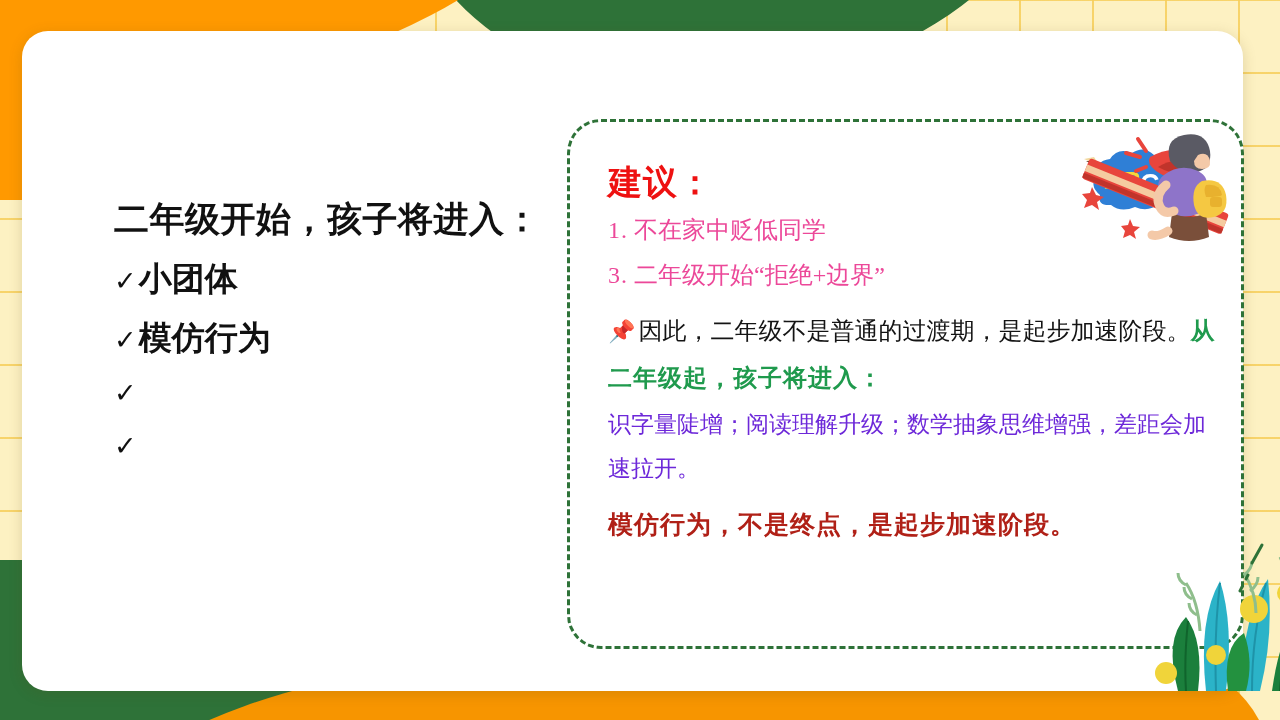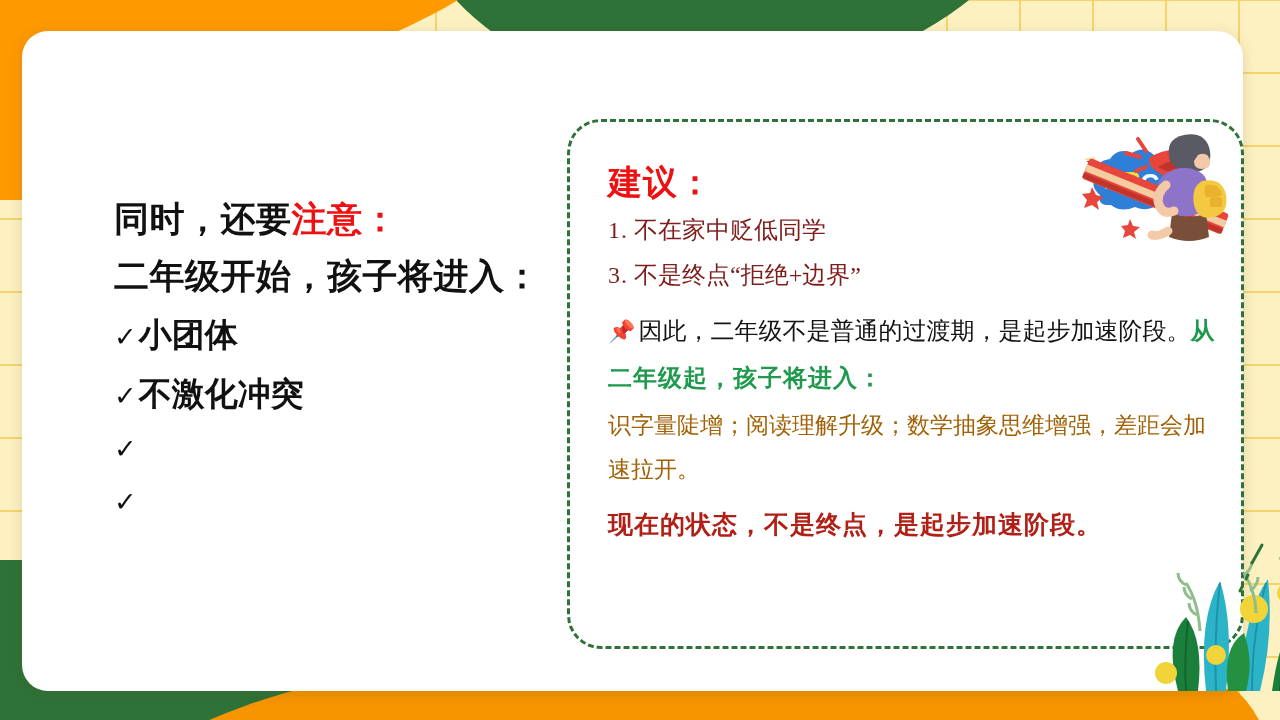--- a/index.html
+++ b/index.html
@@ -199,9 +199,6 @@
 <div id="card">
 
   <div id="left-col">
-    <div class="lead-line">
-      <span>同时，还要</span><span class="accent-red">注意：</span>
-    </div>
     <div class="lead-line">二年级开始，孩子将进入：</div>
 
     <div id="check-list">

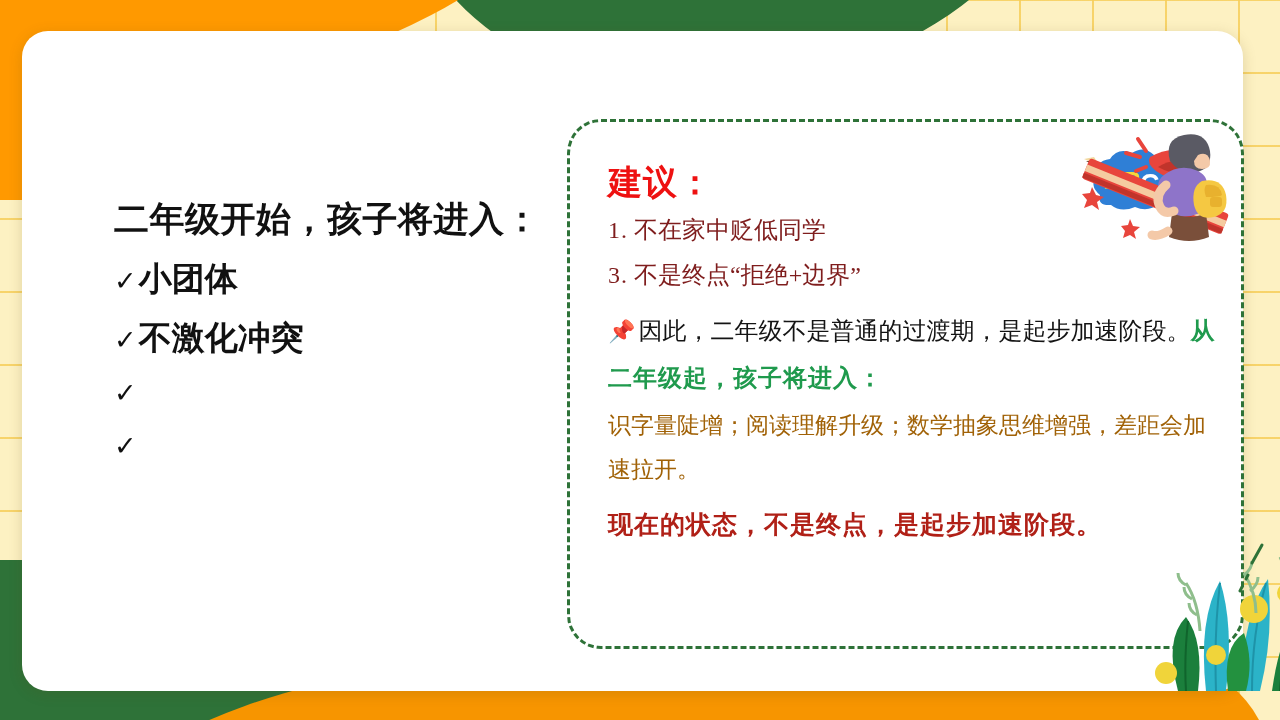--- a/index.html
+++ b/index.html
@@ -131,7 +131,7 @@
   }
   .advice-item {
     font-size: 24px;
-    color: #7f1d1d;
+    color: #ec4899;
     line-height: 1.0;
     margin-bottom: 21px;
     white-space: nowrap;

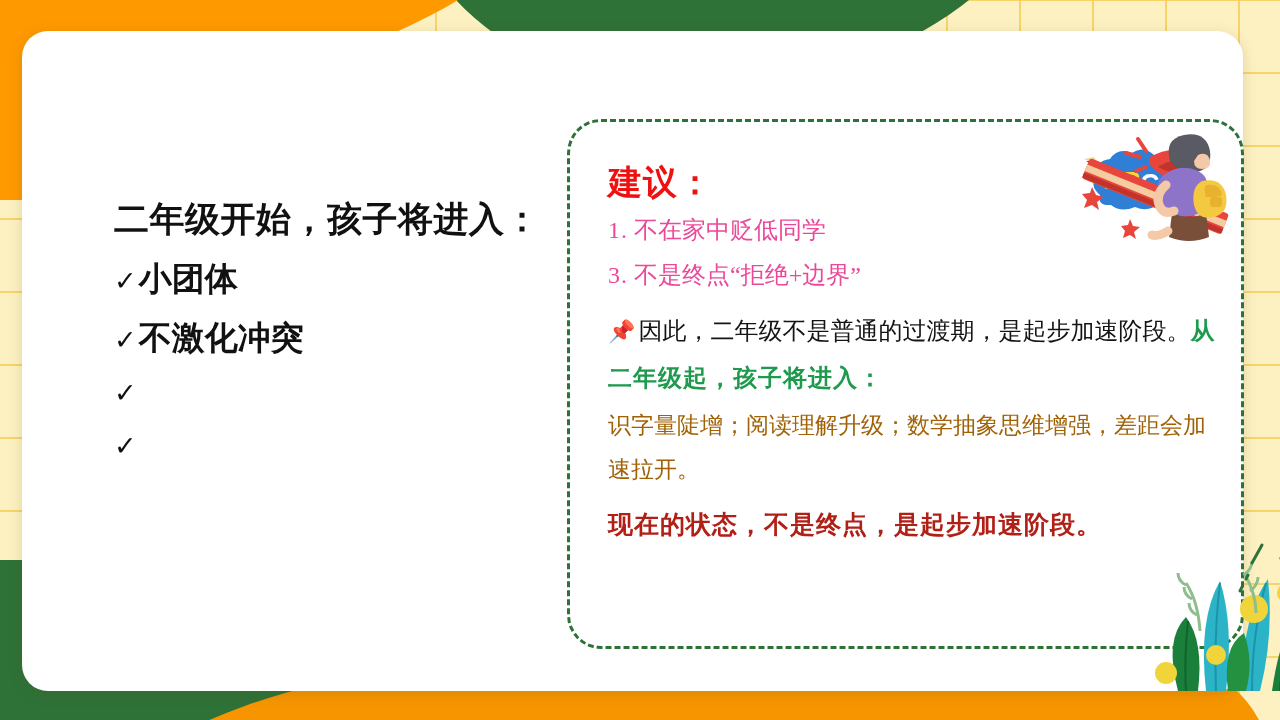--- a/index.html
+++ b/index.html
@@ -229,7 +229,7 @@
       </div>
       <div class="advice-item serif">
         <span class="num">3.</span>
-        <span>不是终点“拒绝+边界”</span>
+        <span>二年级开始“拒绝+边界”</span>
       </div>
 
       <div id="note-para" class="serif"><span class="pin">📌</span><span>因此，二年级不是普通的过渡期，是起步加速阶段。</span><span class="green-bold">从二年级起，孩子将进入：</span></div>

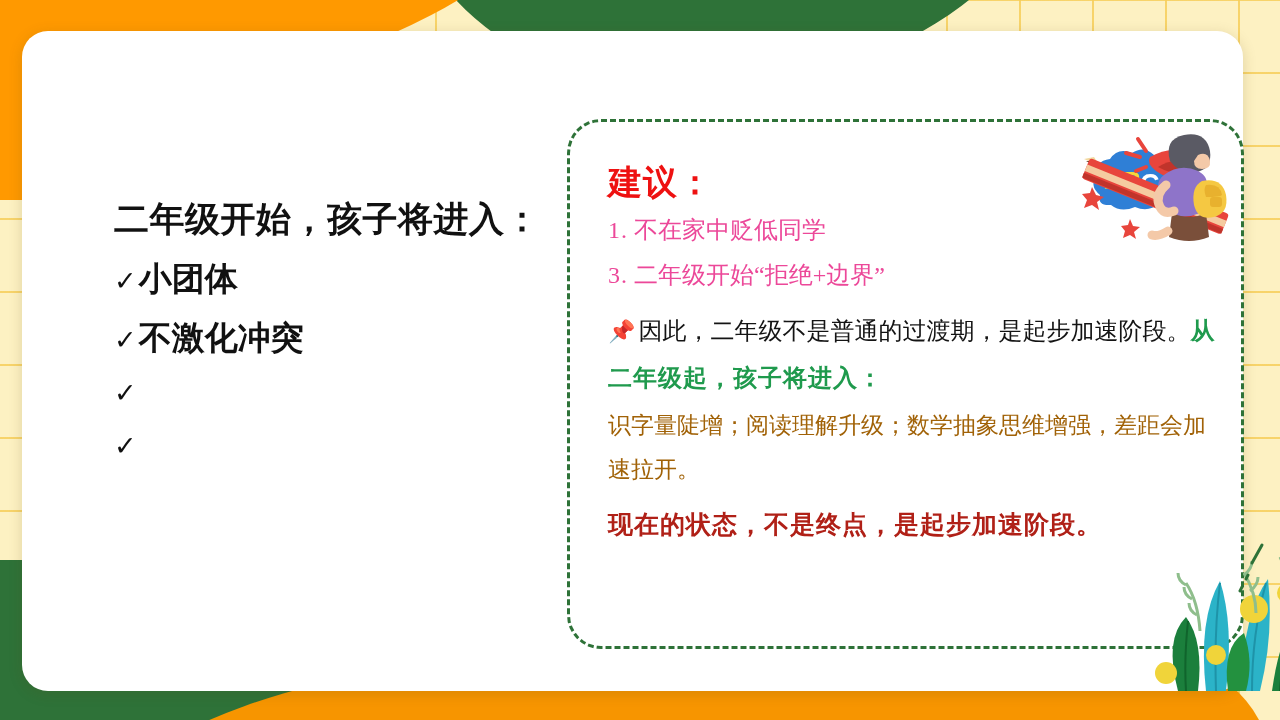--- a/index.html
+++ b/index.html
@@ -208,7 +208,7 @@
       </div>
       <div class="check-item">
         <span class="check-mark">✓</span>
-        <span>不激化冲突</span>
+        <span>模仿行为</span>
       </div>
       <div class="check-item">
         <span class="check-mark">✓</span>

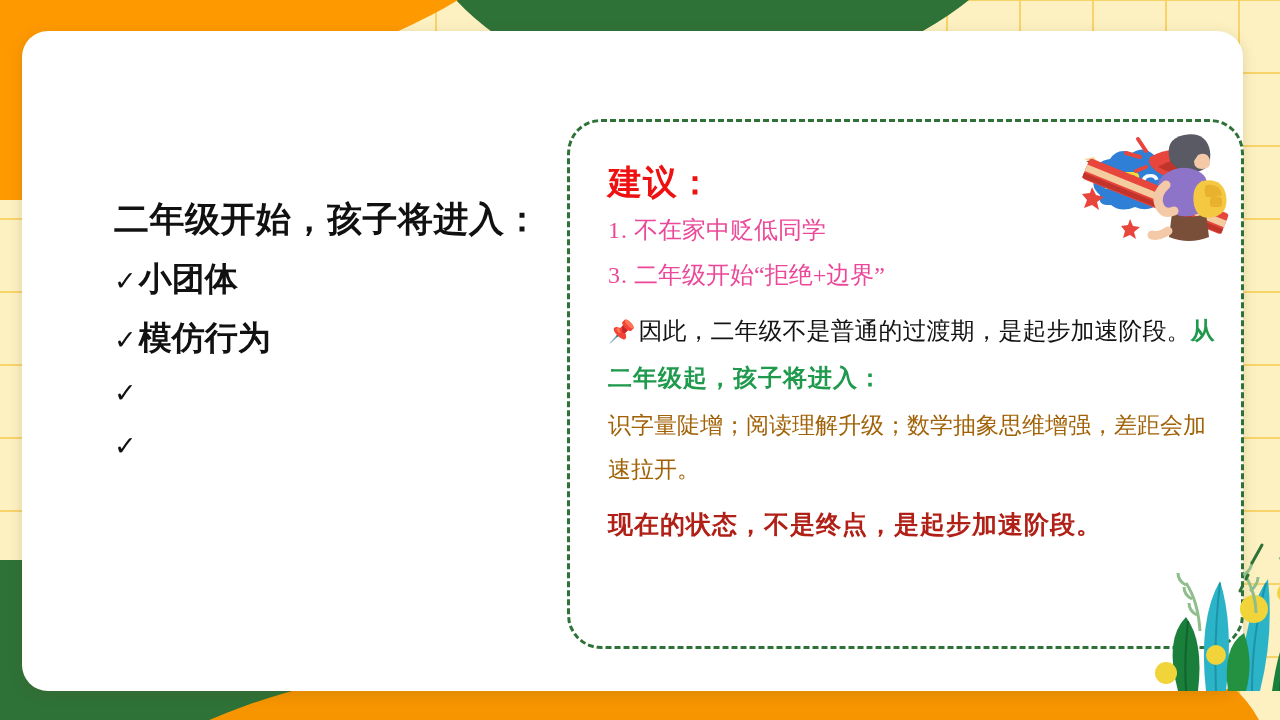--- a/index.html
+++ b/index.html
@@ -156,9 +156,10 @@
   }
   #detail-para {
     font-size: 23px;
-    color: #a16207;
+    color: #6d28d9;
     line-height: 1.95;
     margin-top: 2px;
+    font-family: Liberation Mono, monospace;
   }
   #closing-line {
     font-size: 25px;

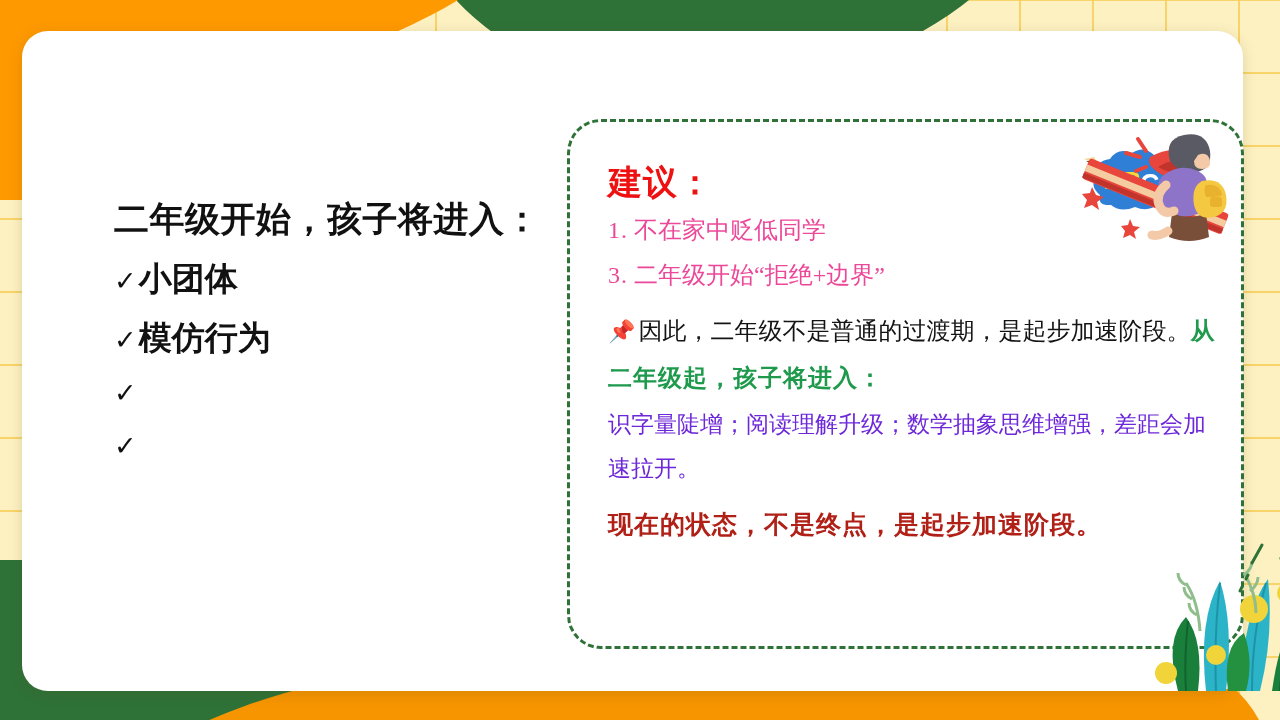--- a/index.html
+++ b/index.html
@@ -237,7 +237,7 @@
 
       <div id="detail-para" class="serif">识字量陡增；阅读理解升级；数学抽象思维增强，差距会加速拉开。</div>
 
-      <div id="closing-line" class="serif">现在的状态，不是终点，是起步加速阶段。</div>
+      <div id="closing-line" class="serif">模仿行为，不是终点，是起步加速阶段。</div>
     </div>
   </div>
 

